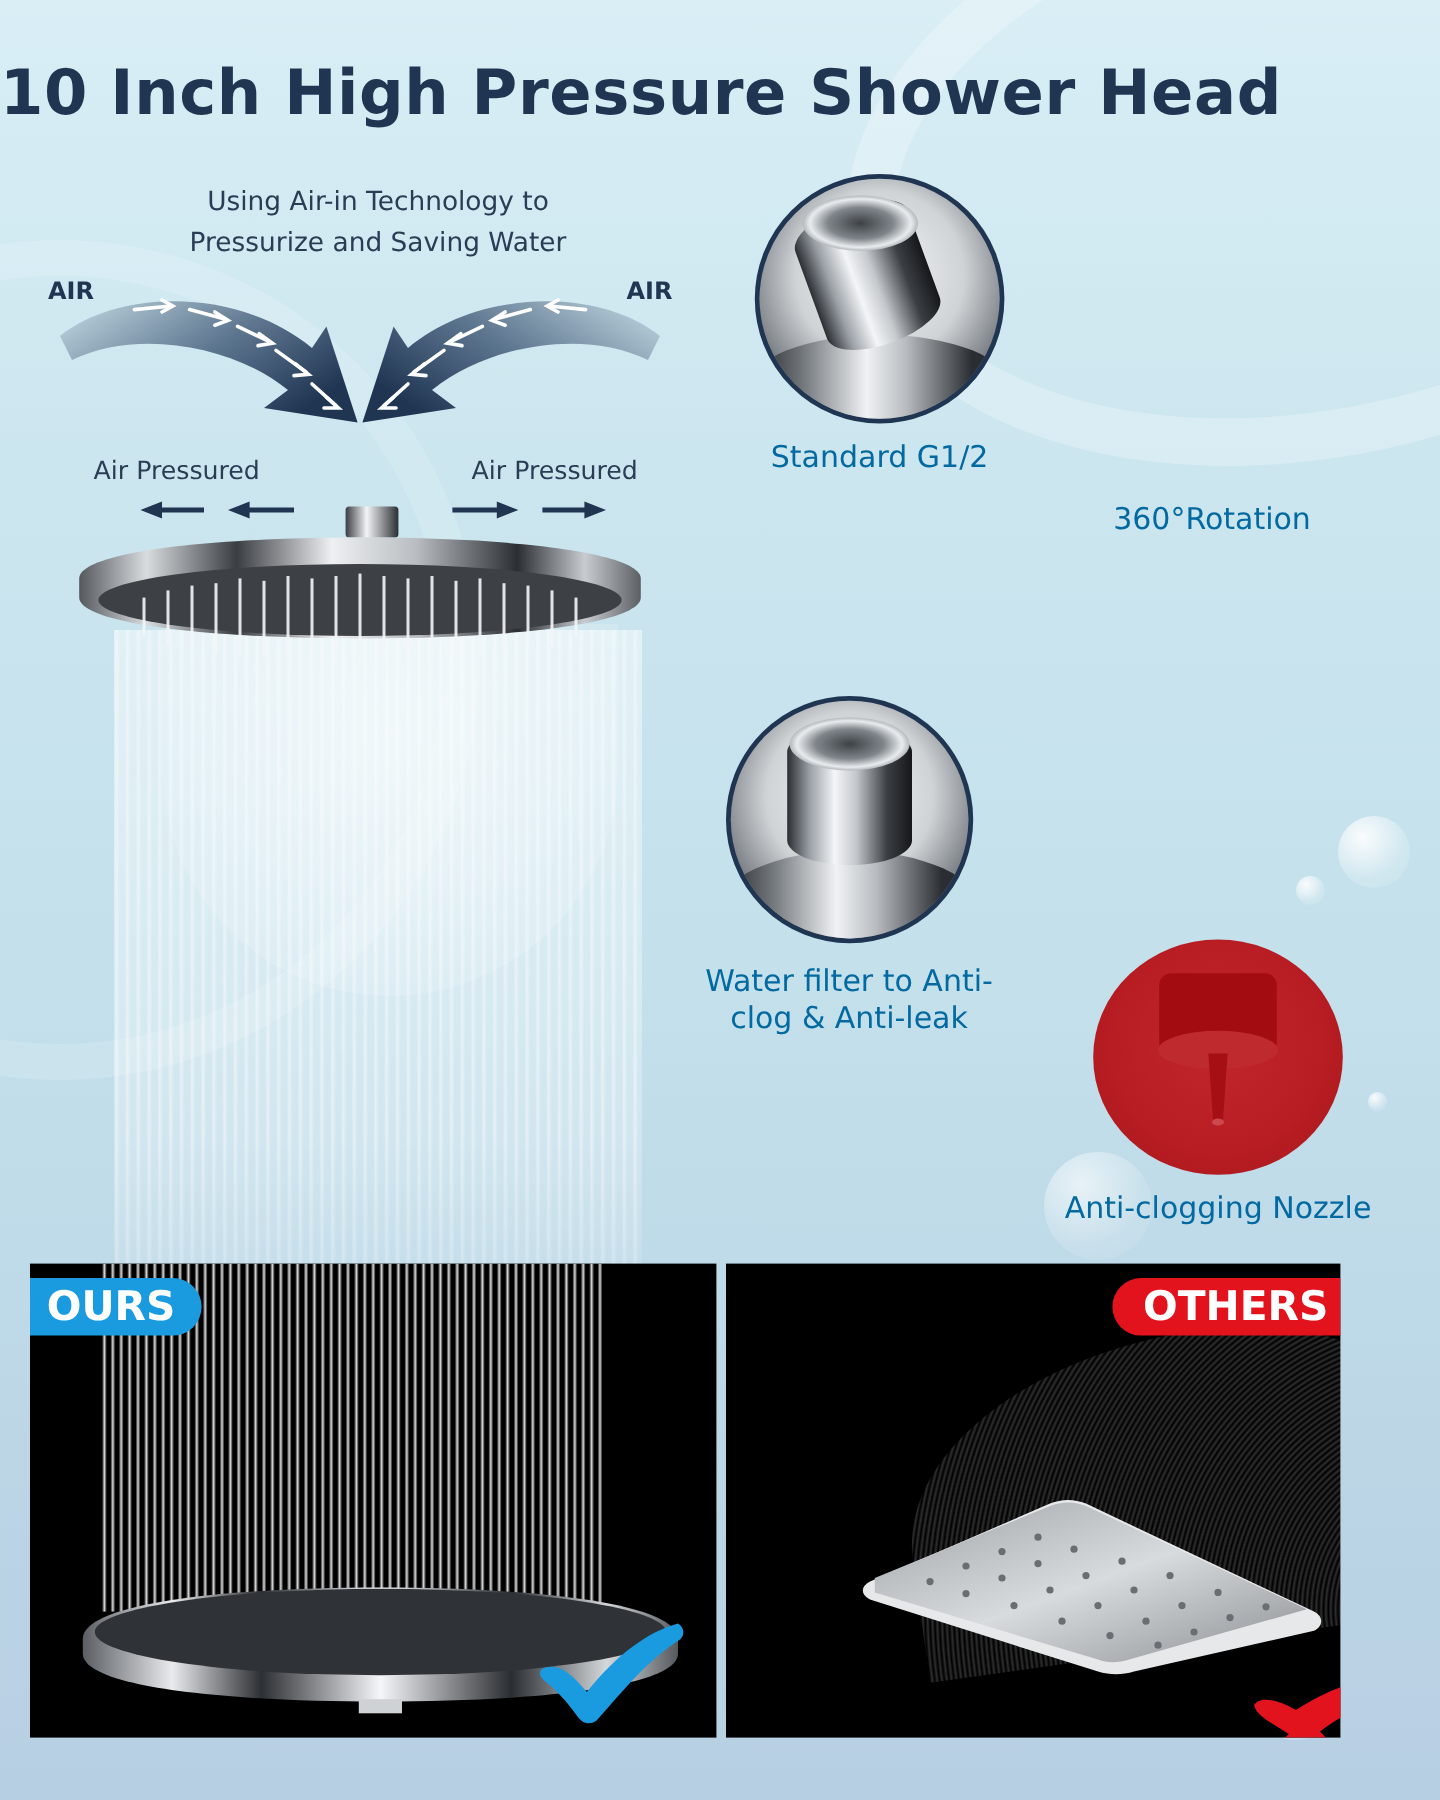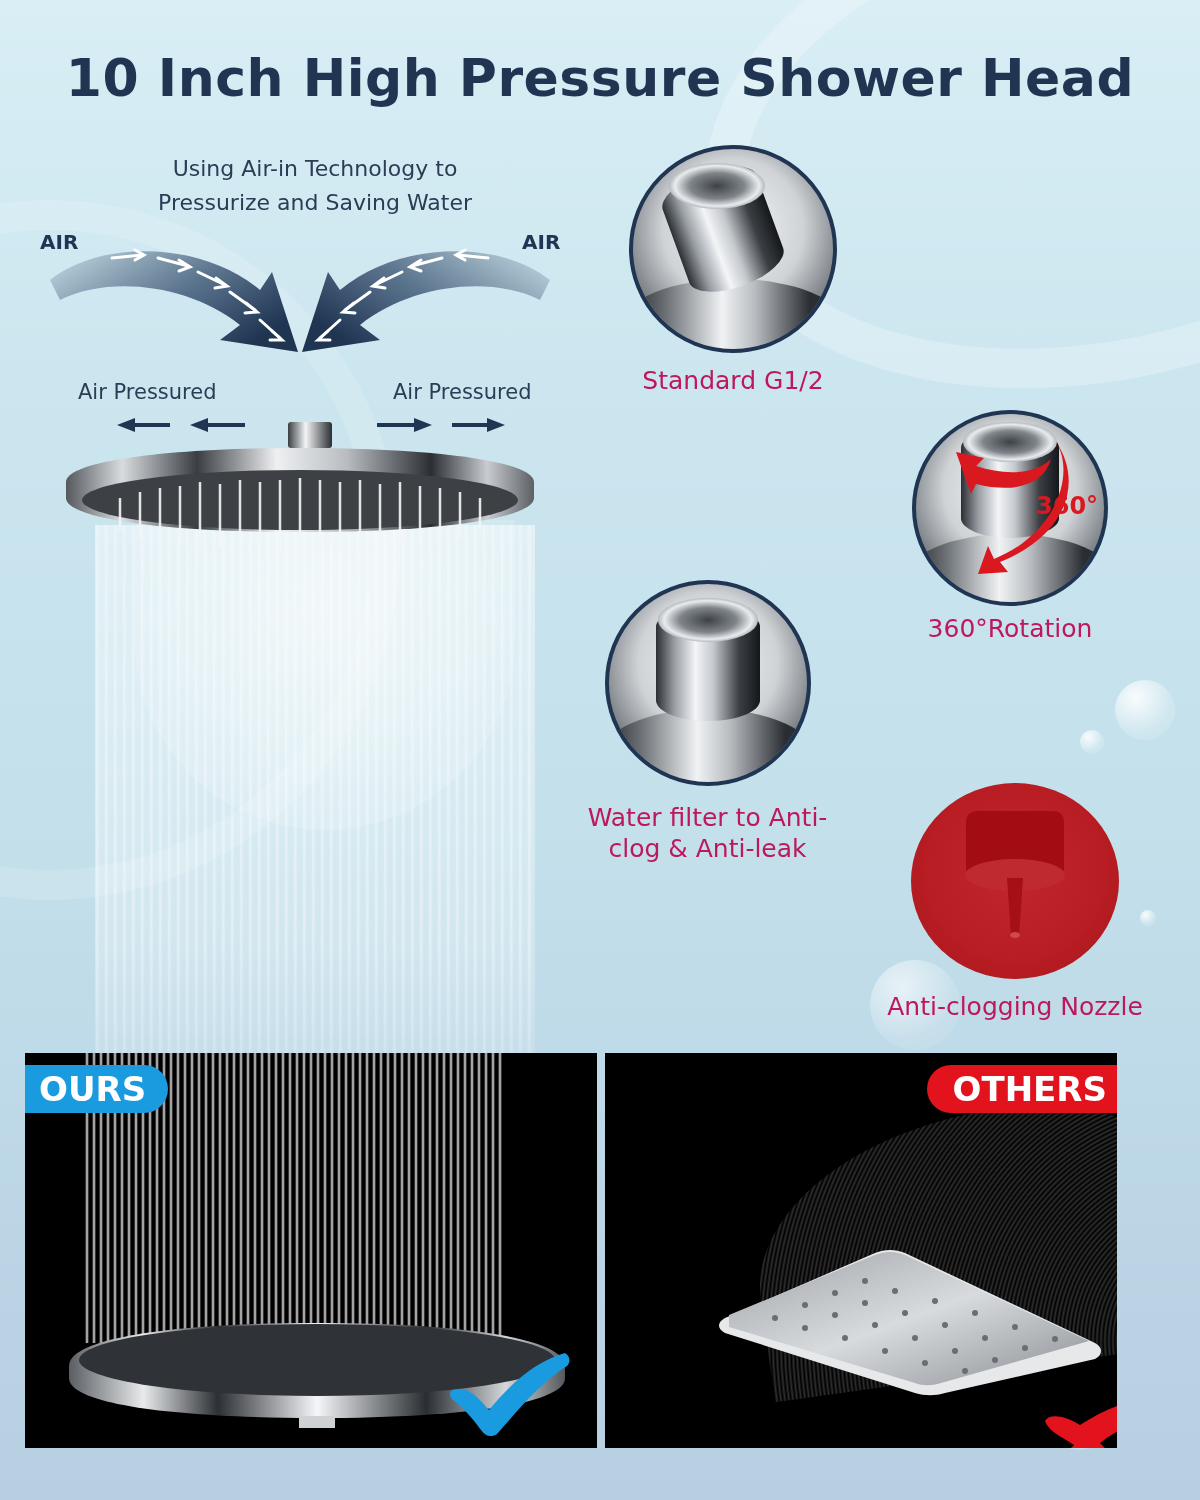--- a/index.html
+++ b/index.html
@@ -21,7 +21,7 @@
     pointer-events: none;
   }
   .title {
-    position: absolute; top: 48px; left: 0; width: 1200px; text-align: center;
+    position: absolute; top: 48px; left: 0; width: 1200px; 
     font-family: "DejaVu Sans", sans-serif; font-weight: bold;
     font-size: 52px; color: #1f3552; letter-spacing: 0.5px;
   }

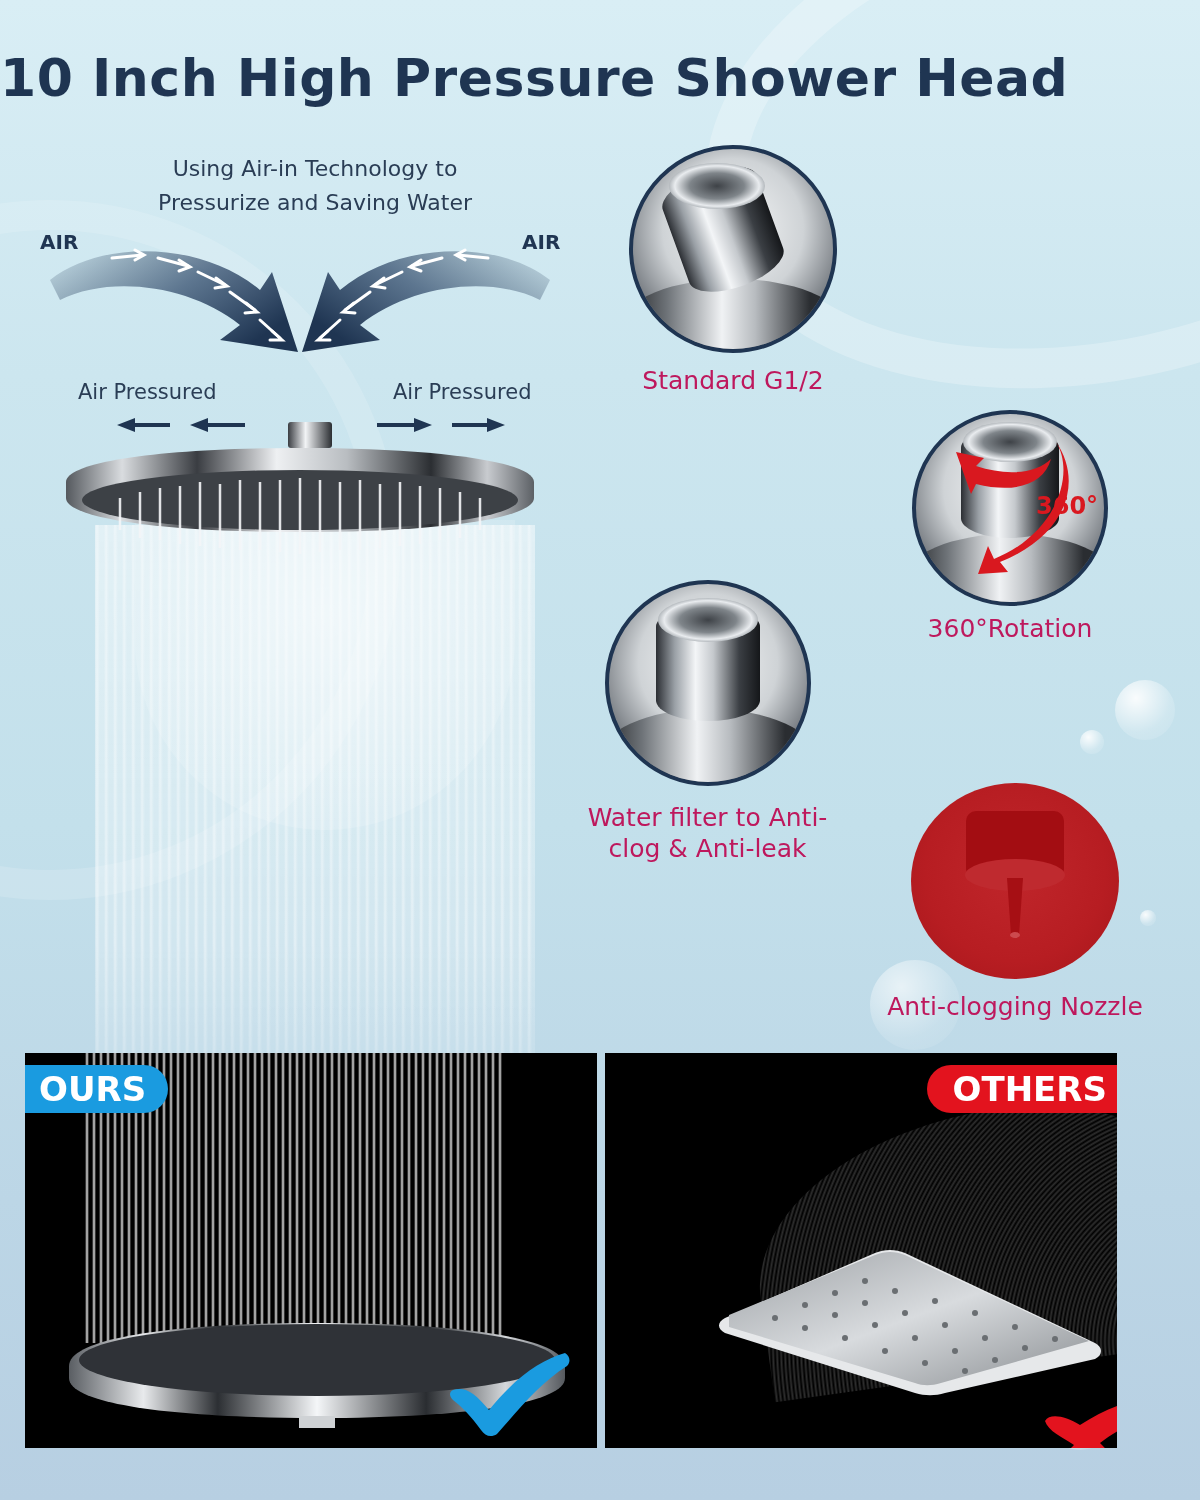--- a/index.html
+++ b/index.html
@@ -61,7 +61,7 @@
     background: radial-gradient(circle at 50% 40%, #f6f7f8 0%, #cfd3d6 45%, #6d7278 75%, #2a2d31 100%);
     margin: 0 auto;
   }
-  .feature .label { font-size: 25px; color: #be185d; line-height: 31px; margin-top: 10px; }
+  .feature .label { font-size: 25px; color: #0369a1; line-height: 31px; margin-top: 10px; }
   .fitting {
     position: absolute; left: 50%; transform: translateX(-50%);
     border-radius: 50% / 18%;

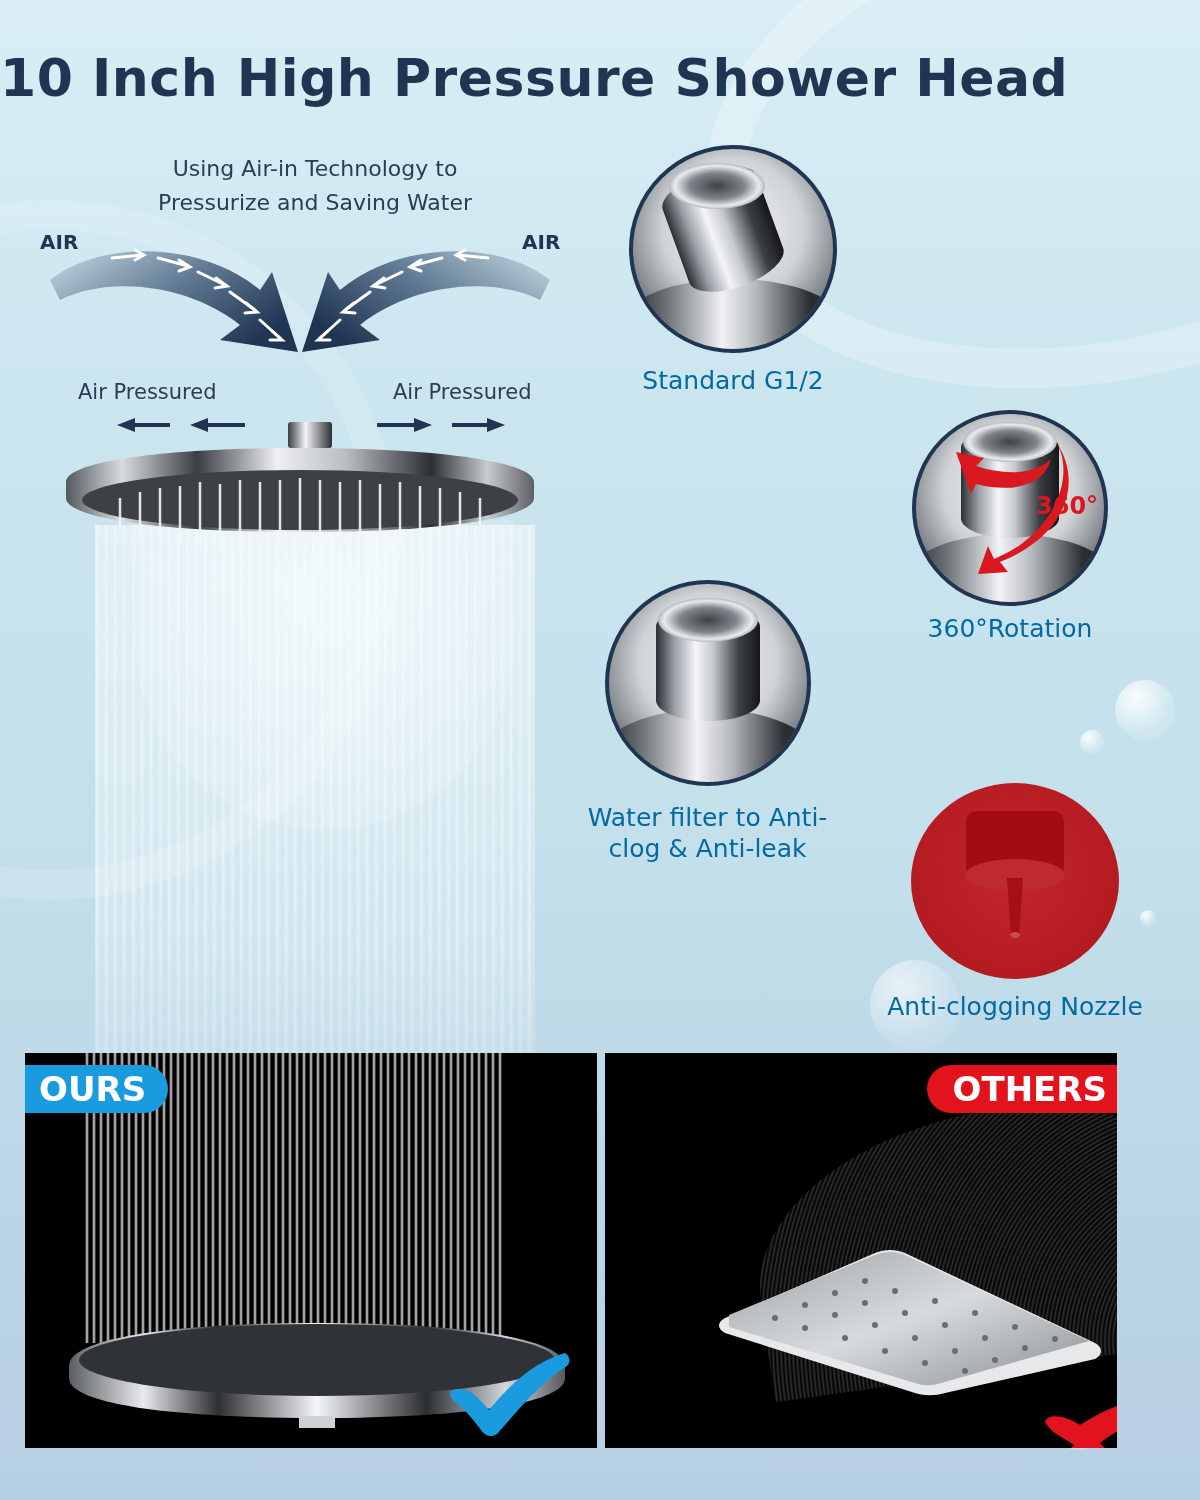--- a/index.html
+++ b/index.html
@@ -240,16 +240,6 @@
 </div>
 
 <div class="feature" style="left:905px;top:410px;width:210px;">
-  <div class="circle" style="width:196px;height:196px;">
-    <div class="fitting-base" style="width:210px;height:90px;top:120px;"></div>
-    <div class="fitting" style="width:98px;height:110px;top:14px;"></div>
-    <div class="fitting-top" style="width:94px;height:40px;top:8px;"></div>
-    <svg style="position:absolute;left:0;top:0;" width="196" height="196" viewBox="0 0 196 196">
-      <path d="M40,38 L68,44 L60,52 C90,62 120,60 135,45 C128,70 100,80 60,70 L55,80 Z" fill="#d9181f"></path>
-      <path d="M140,28 C160,60 140,120 78,145 L72,132 L62,160 L92,158 L84,148 C150,122 168,68 140,28 Z" fill="#d9181f"></path>
-      <text x="120" y="100" font-family="DejaVu Sans, sans-serif" font-weight="bold" font-size="24" fill="#d9181f">360°</text>
-    </svg>
-  </div>
   <div class="label" style="margin-top:7px;">360°Rotation</div>
 </div>
 

